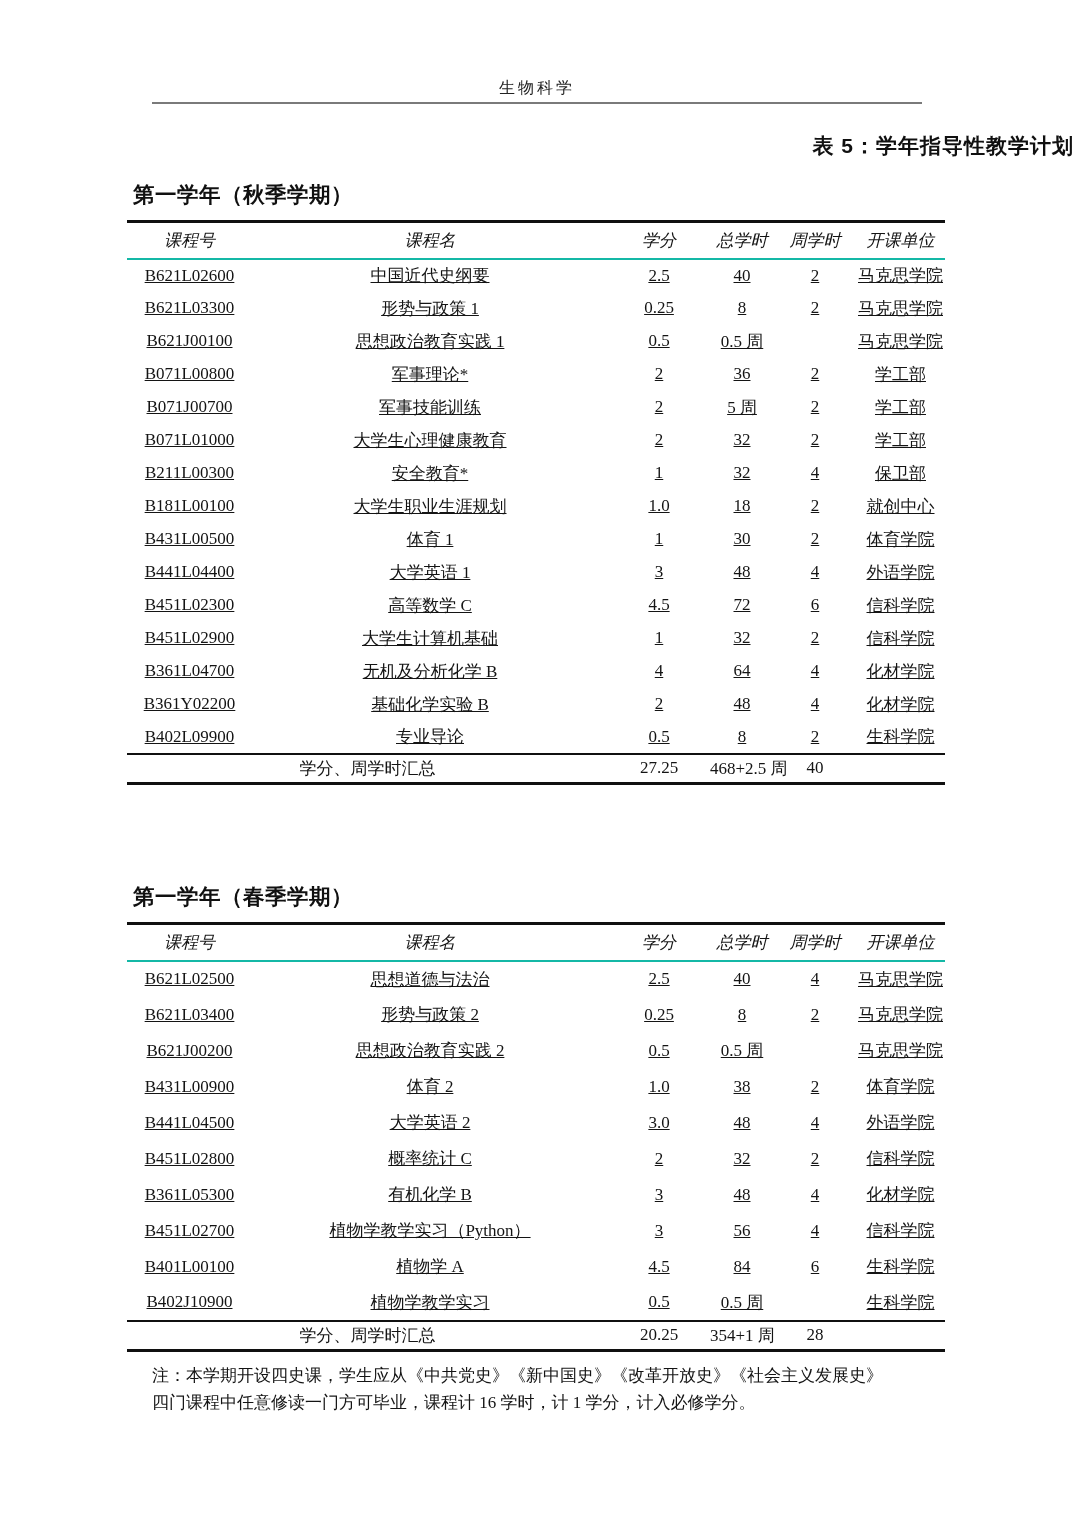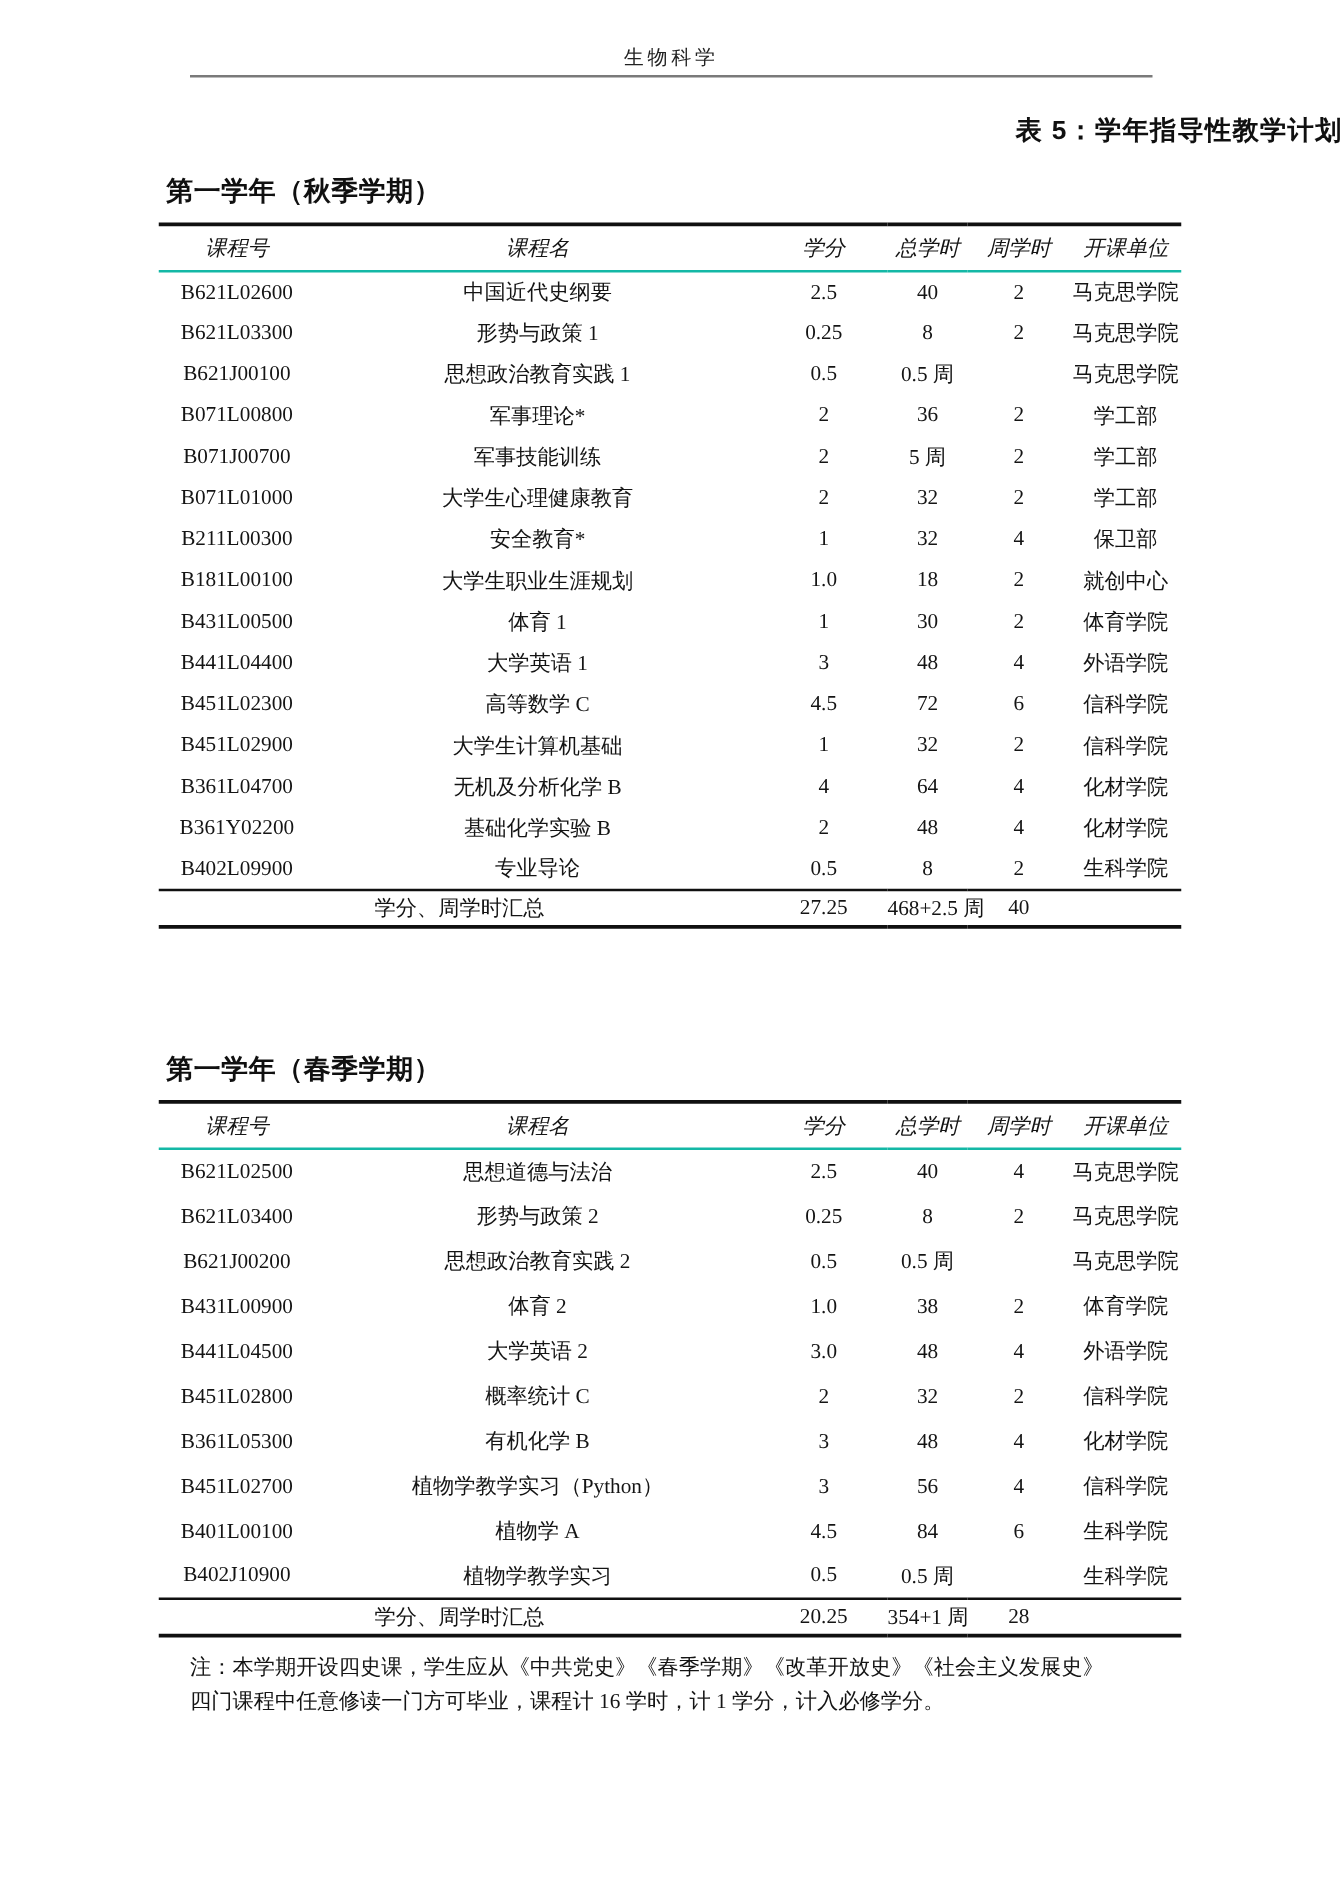--- a/index.html
+++ b/index.html
@@ -12,7 +12,7 @@
     overflow:hidden;
   }
   .running-header {
-    padding-top:36px;
+    padding-top:78px;
     text-align:center;
     font-size:16px;
     letter-spacing:3px;

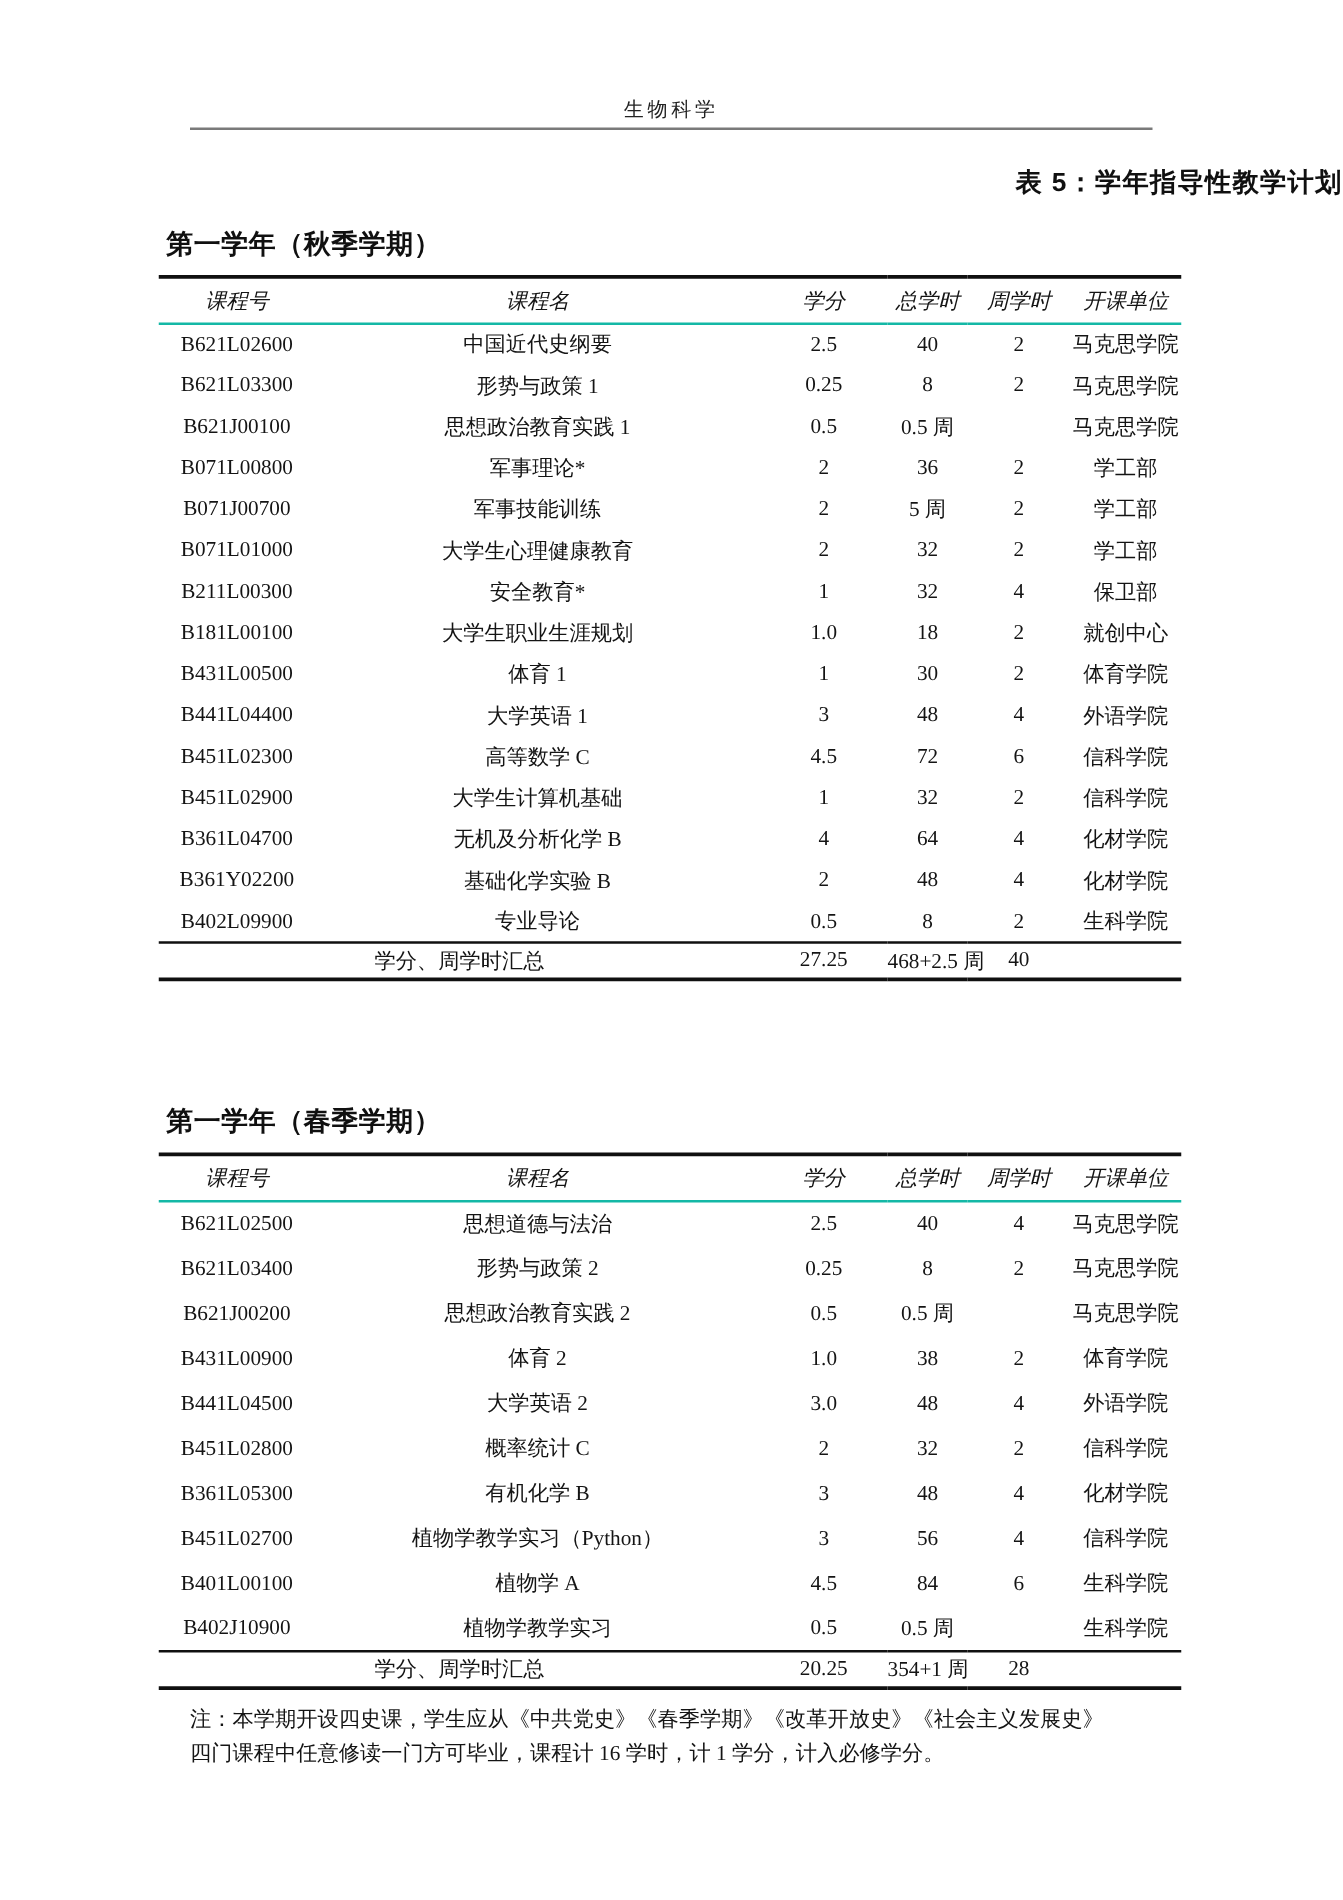--- a/index.html
+++ b/index.html
@@ -60,7 +60,7 @@
   }
   table.plan-table thead tr { height:37px; }
   table.plan-table thead th { border-bottom:2px solid #14b8a6;font-style:italic; }
-  table.plan-table tbody tr { height:33px; }
+  table.plan-table tbody tr { height:33px;text-decoration:underline; }
   .tables-wrap > table.plan-table:nth-of-type(2) tbody tr { height:36px; }
   table.plan-table tfoot tr { height:30px; }
   table.plan-table tfoot td { border-top:2px solid #101010; }

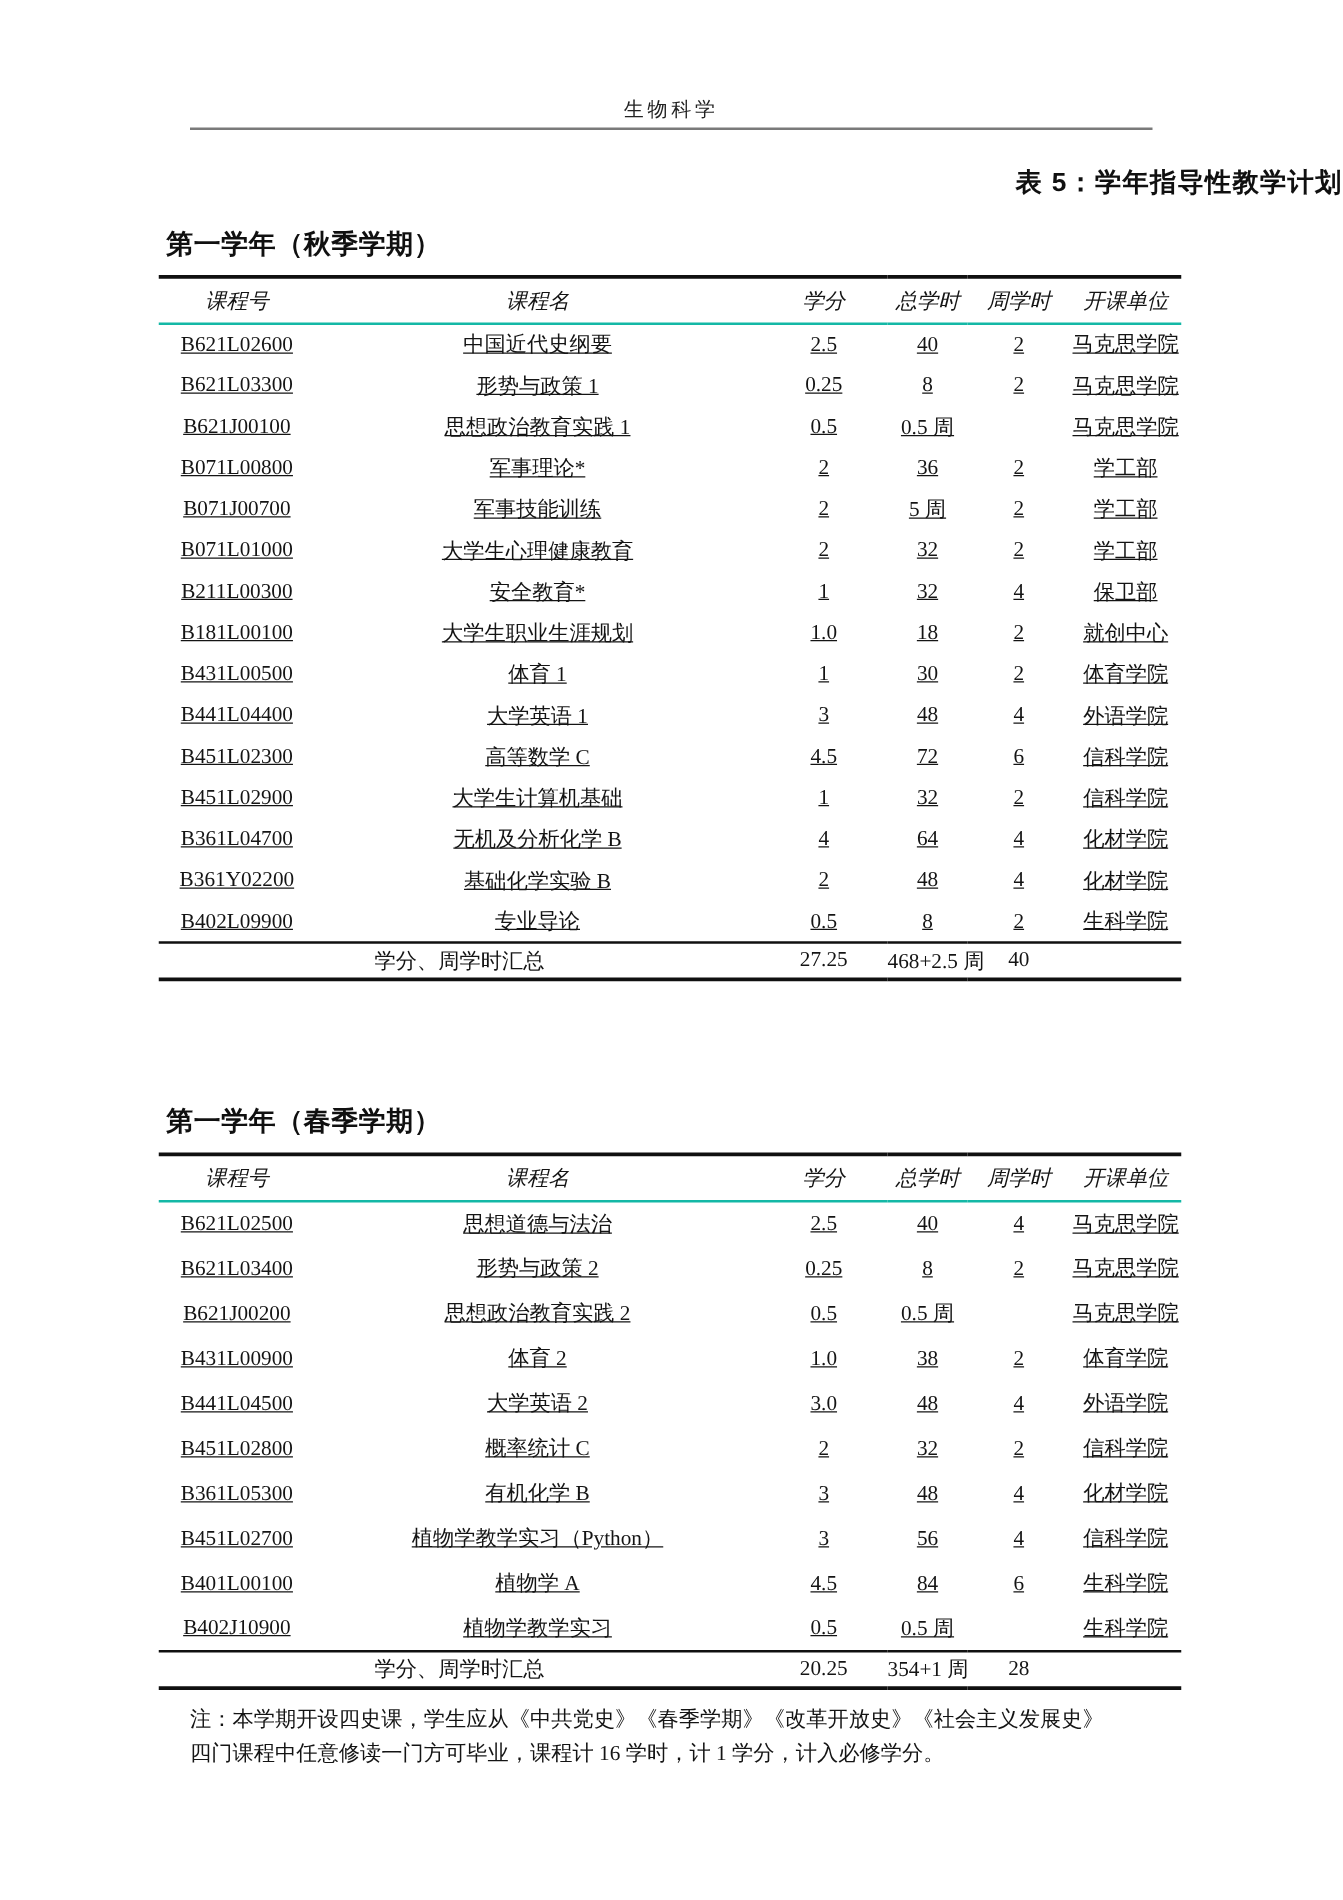--- a/index.html
+++ b/index.html
@@ -391,7 +391,7 @@
     </div>
 
   <div class="note">
-    <div>注：本学期开设四史课，学生应从《中共党史》《春季学期》《改革开放史》《社会主义发展史》</div>
+    <div>注：本学期开设四史课，学生应从《中共党史》《新中国史》《改革开放史》《社会主义发展史》</div>
     <div>四门课程中任意修读一门方可毕业，课程计 16 学时，计 1 学分，计入必修学分。</div>
   </div>
 

